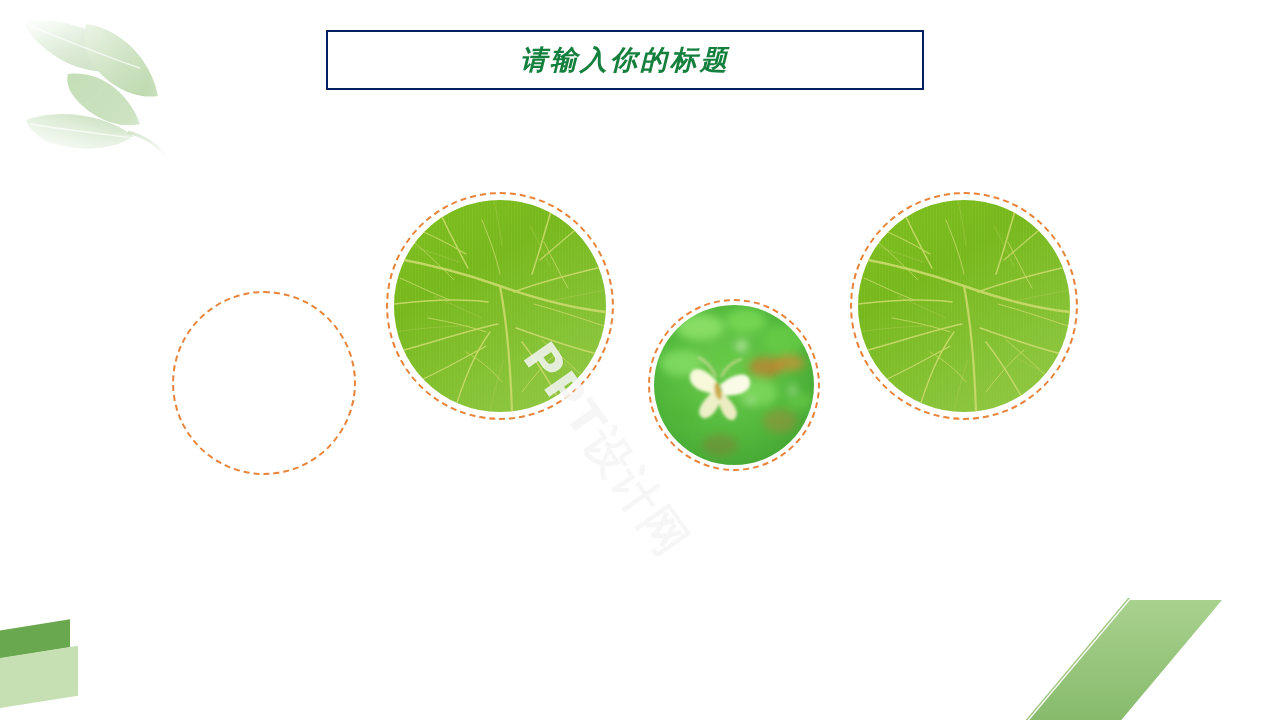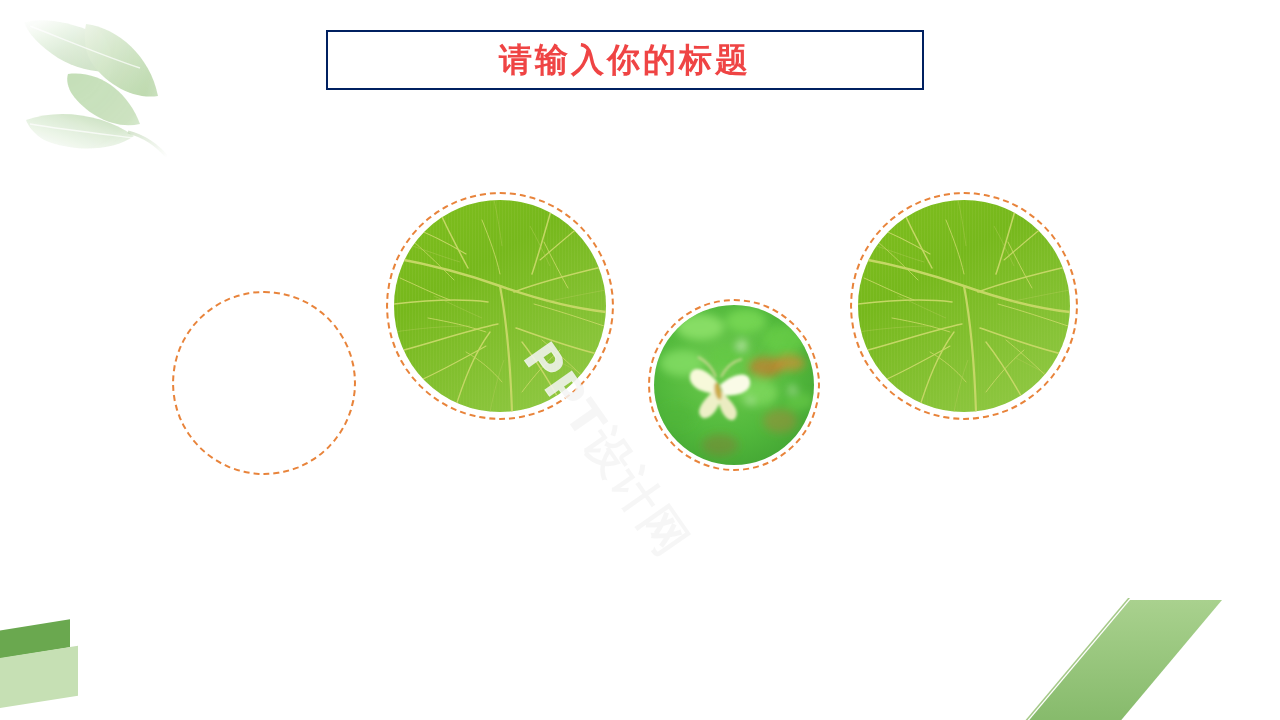--- a/index.html
+++ b/index.html
@@ -45,12 +45,13 @@
     box-sizing: border-box;
   }
   .title-text {
-    font-size: 33px;
+    font-size: 27px;
     letter-spacing: 3px;
-    color: #ef4444;
+    color: #15803d;
     font-weight: bold;
     font-family: "DejaVu Sans", sans-serif;
     white-space: nowrap;
+    font-style: italic;
   }
 
   

